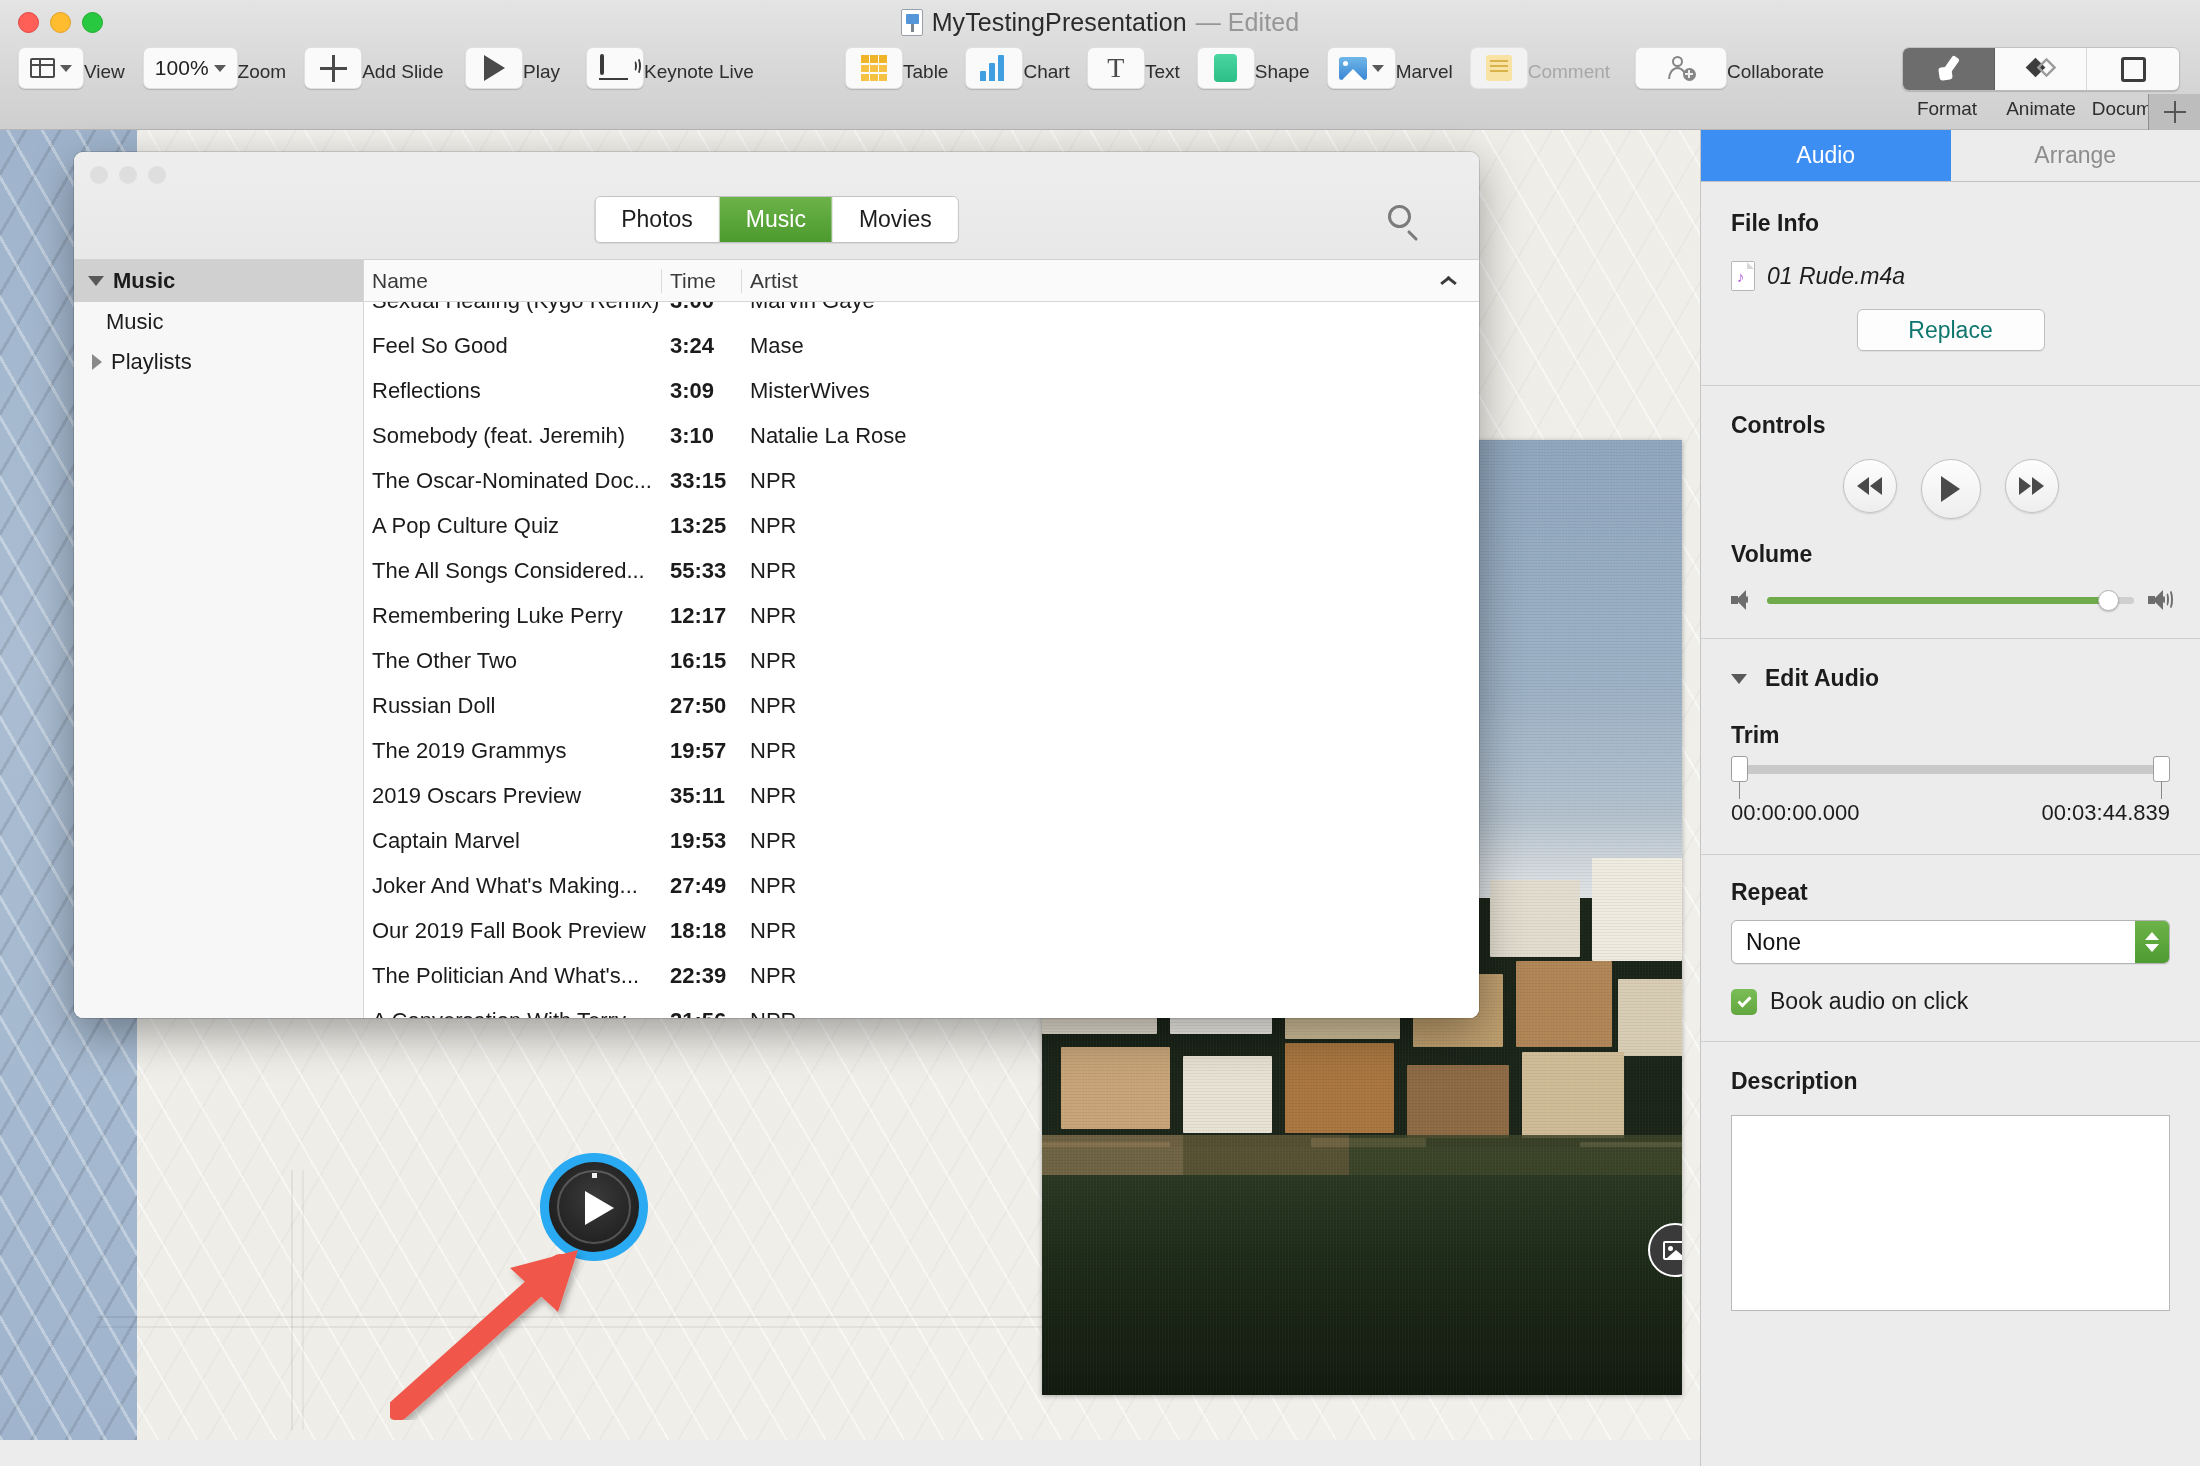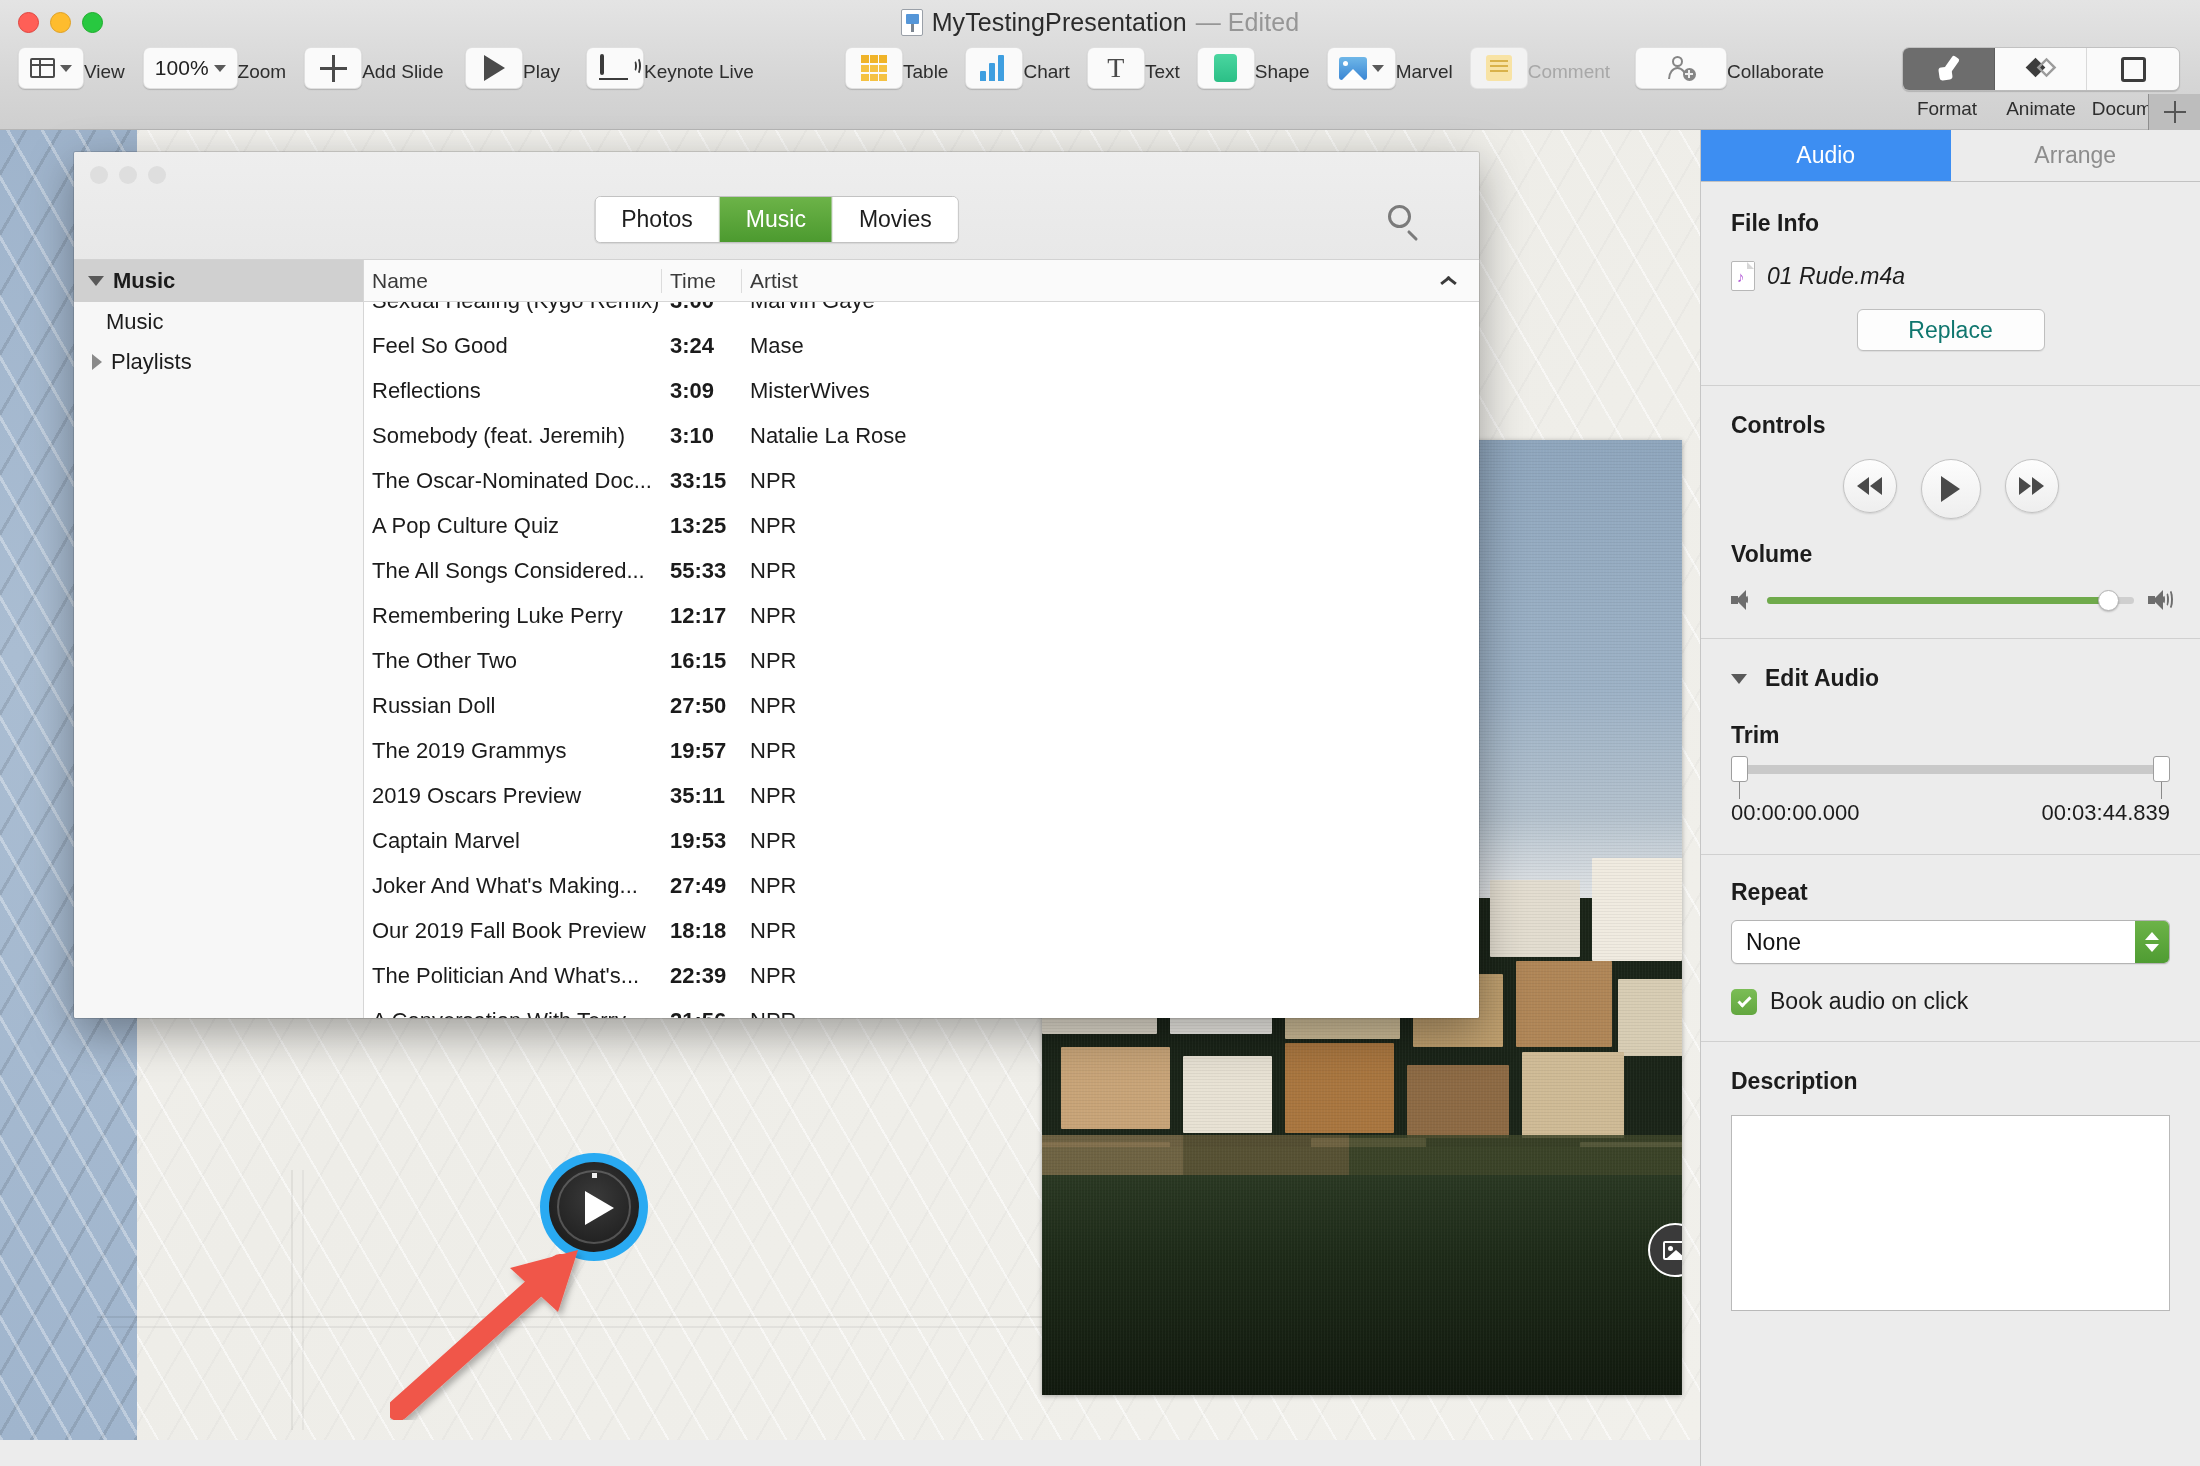--- a/index.html
+++ b/index.html
@@ -198,7 +198,7 @@
   
   .mb {
     position: absolute; left: 74px; top: 152px; width: 1405px; height: 866px;
-    background: #f0efef; border-radius: 2px; box-shadow: 0 14px 46px rgba(0,0,0,.35), 0 0 0 1px rgba(0,0,0,.13);
+    background: #f0efef; border-radius: 9px; box-shadow: 0 14px 46px rgba(0,0,0,.35), 0 0 0 1px rgba(0,0,0,.13);
     overflow: hidden;
   }
   .mb-title {

